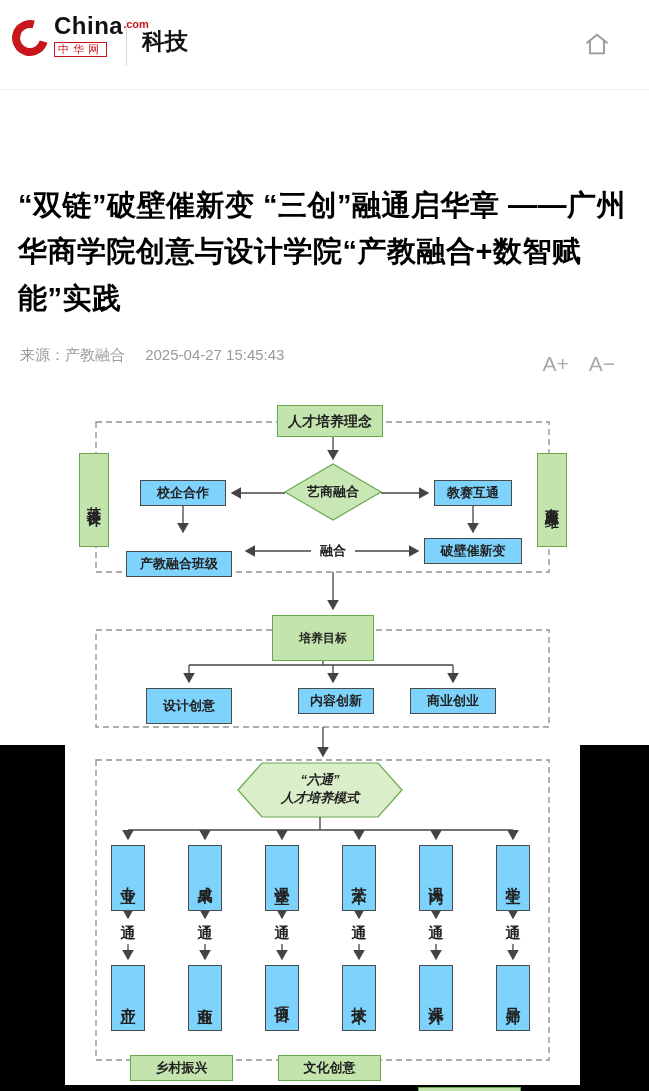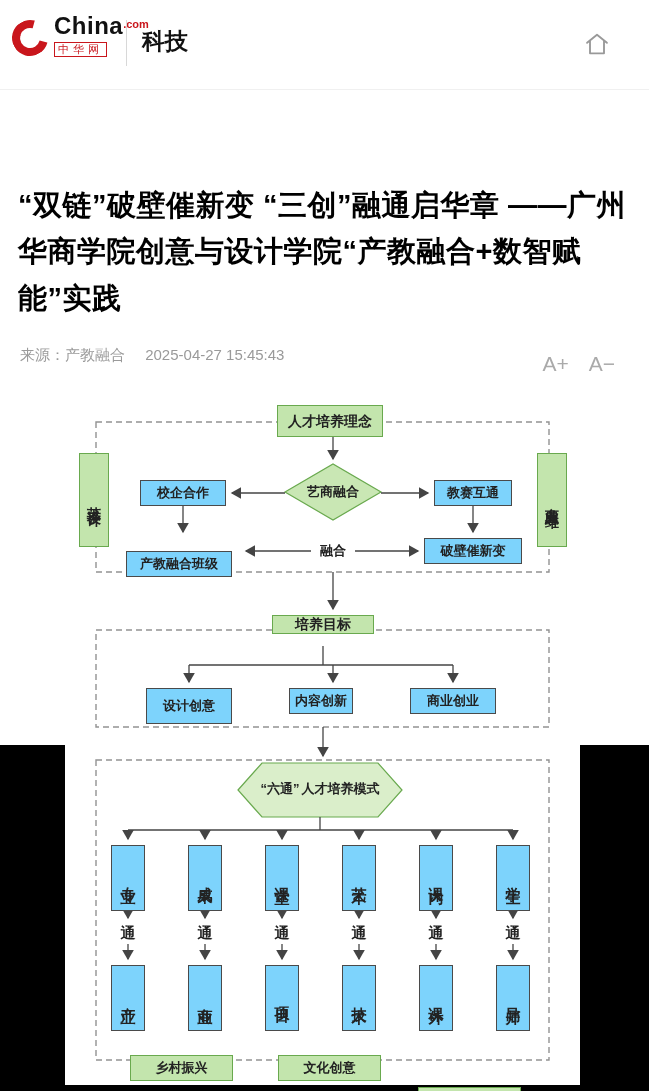--- a/index.html
+++ b/index.html
@@ -139,7 +139,7 @@
     <div class="dbox wbox" style="left:424px;top:143px;width:98px;height:26px">破壁催新变</div>
     <div class="dbox dlabel" style="left:311px;top:146px;width:44px;height:20px">融合</div>
 
-    <div class="dbox gbox" style="left:272px;top:220px;width:102px;height:19px;font-size:14px">培养目标</div>
+    <div class="dbox gbox" style="left:272px;top:220px;width:102px;height:46px;font-size:12px">培养目标</div>
     <div class="dbox wbox" style="left:146px;top:293px;width:86px;height:36px">设计创意</div>
     <div class="dbox wbox" style="left:289px;top:293px;width:64px;height:26px">内容创新</div>
     <div class="dbox wbox" style="left:410px;top:293px;width:86px;height:26px">商业创业</div>

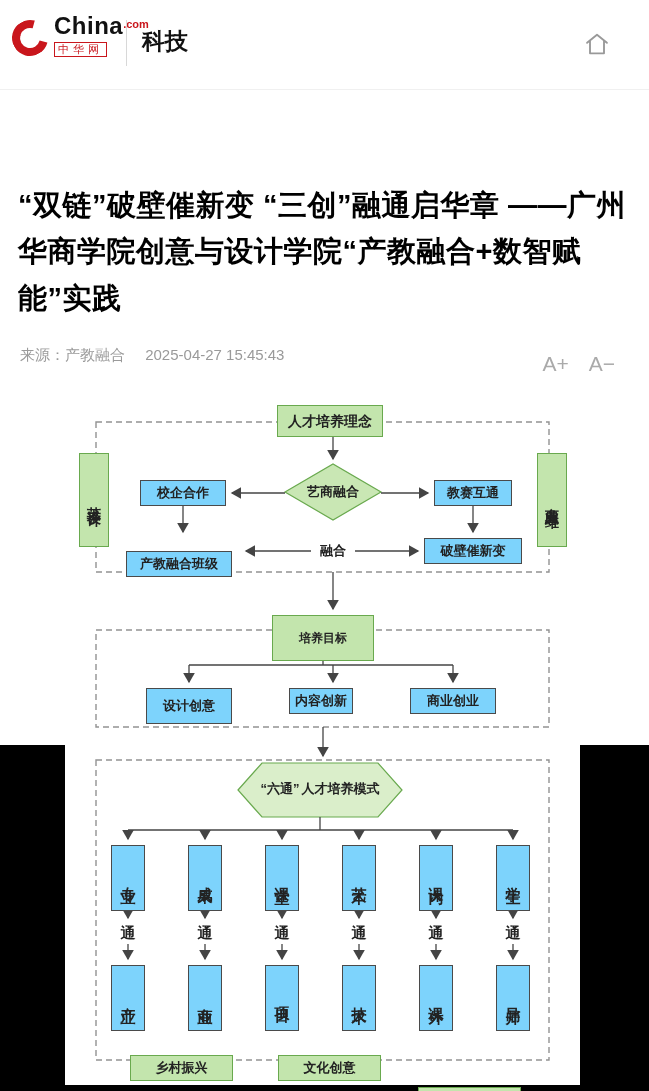--- a/index.html
+++ b/index.html
@@ -141,7 +141,7 @@
 
     <div class="dbox gbox" style="left:272px;top:220px;width:102px;height:46px;font-size:12px">培养目标</div>
     <div class="dbox wbox" style="left:146px;top:293px;width:86px;height:36px">设计创意</div>
-    <div class="dbox wbox" style="left:289px;top:293px;width:64px;height:26px">内容创新</div>
+    <div class="dbox wbox" style="left:298px;top:293px;width:76px;height:26px">内容创新</div>
     <div class="dbox wbox" style="left:410px;top:293px;width:86px;height:26px">商业创业</div>
 
     <div class="dbox dlabel hexlabel" style="left:245px;top:371px;width:150px;height:46px">

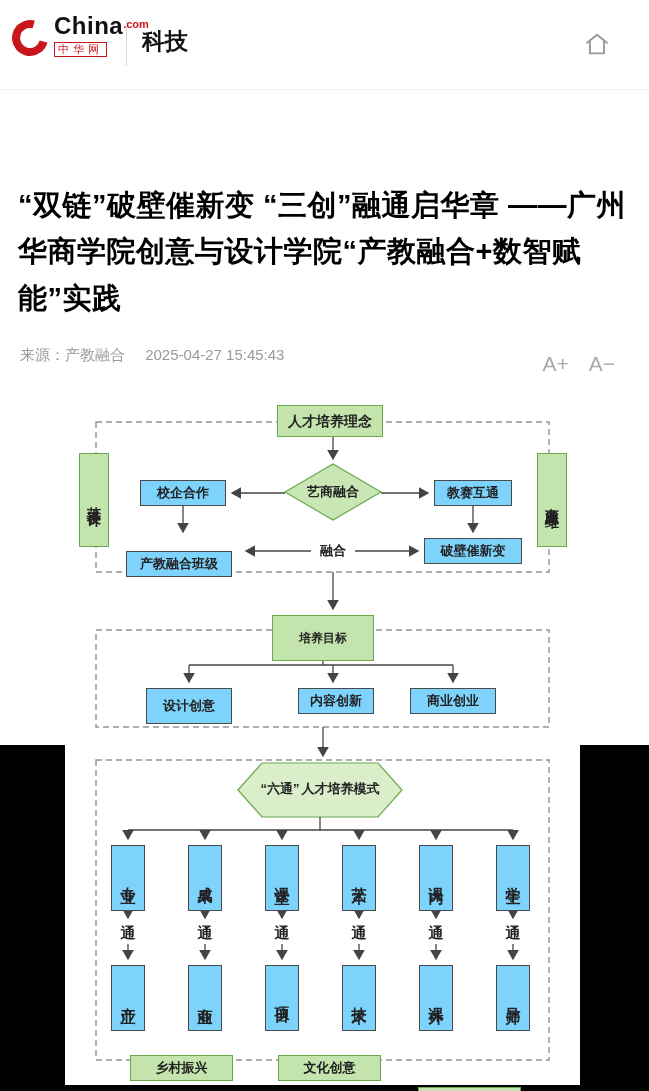--- a/index.html
+++ b/index.html
@@ -37,7 +37,7 @@
   .wbox { background:#7dd3fc; border:1px solid #4a4a4a; }
   .gbox { background:#c3e5ad; border:1px solid #69a94e; }
   .dlabel { background:transparent; }
-  .hexlabel { gap:2px; }
+  .hexlabel { flex-direction:column; gap:2px;font-style:italic; }
   .vcol { writing-mode:vertical-rl; text-orientation:upright; letter-spacing:3px; font-size:15px; }
   .vside { writing-mode:vertical-rl; text-orientation:upright; letter-spacing:2px; font-size:14px; }
   .tong { font-size:15px; font-weight:600; }

